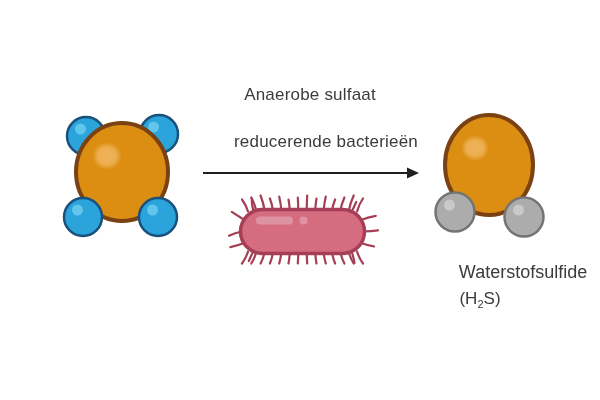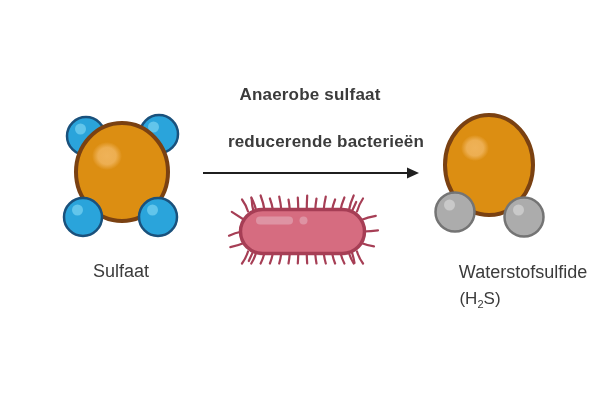--- a/index.html
+++ b/index.html
@@ -14,7 +14,7 @@
     white-space:nowrap;color:var(--text,#3b3b3b);
     line-height:20px;text-align:center;
   }
-  .reaction-label{font-size:17px;letter-spacing:.2px;font-weight:bold;}
+  .reaction-label{font-size:17px;letter-spacing:.2px;}
   .mol-label{font-size:18px;}
   .formula{font-size:17px;}
   .formula .sub{font-size:11px;vertical-align:-4px;}

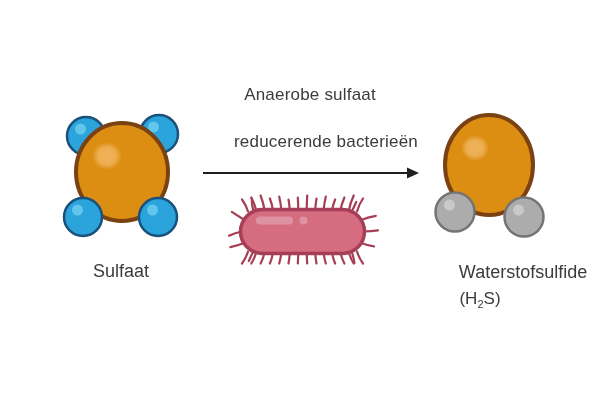--- a/index.html
+++ b/index.html
@@ -131,7 +131,6 @@
   <div class="txt reaction-label" style="left:310px;top:85px;">Anaerobe sulfaat</div>
   <div class="txt reaction-label" style="left:326px;top:132px;">reducerende bacterieën</div>
 
-  <div class="txt mol-label" style="left:121px;top:261px;">Sulfaat</div>
 
   <div class="txt mol-label" style="left:523px;top:262px;">Waterstofsulfide</div>
   <div class="txt formula" style="left:480px;top:289px;"><span>(H</span><span class="sub">2</span><span>S)</span></div>

